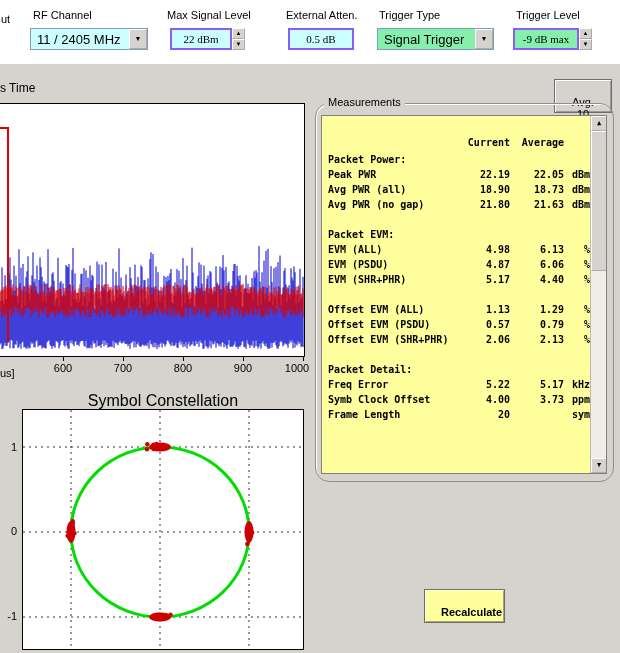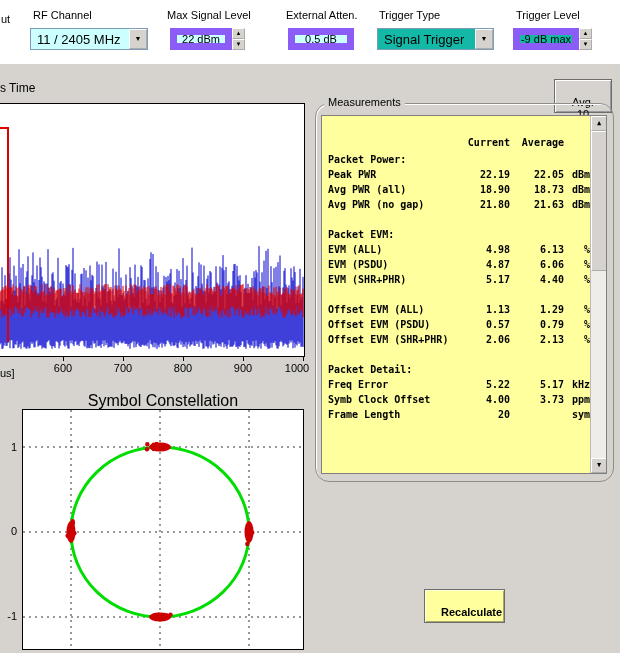--- a/index.html
+++ b/index.html
@@ -7,8 +7,8 @@
        font-family:"Liberation Sans",sans-serif;color:#000;}
   .topbar{position:absolute;left:0;top:0;width:620px;height:64px;background:#ffffff;}
   .lbl{position:absolute;font-size:11px;white-space:nowrap;}
-  .field{position:absolute;height:22px;box-sizing:border-box;border:7px solid #8b5cf6;
-         display:flex;align-items:center;justify-content:center;font-size:11px;}
+  .field{position:absolute;height:22px;box-sizing:border-box;border:2px solid #8b5cf6;
+         display:flex;align-items:center;justify-content:center;font-size:11px;font-family:Liberation Serif, serif;}
   .combo{position:absolute;height:22px;box-sizing:border-box;border:1px solid #7f9db9;
          display:flex;align-items:center;}
   .ctxt{flex:1;padding-left:6px;font-size:13px;white-space:nowrap;overflow:hidden;}

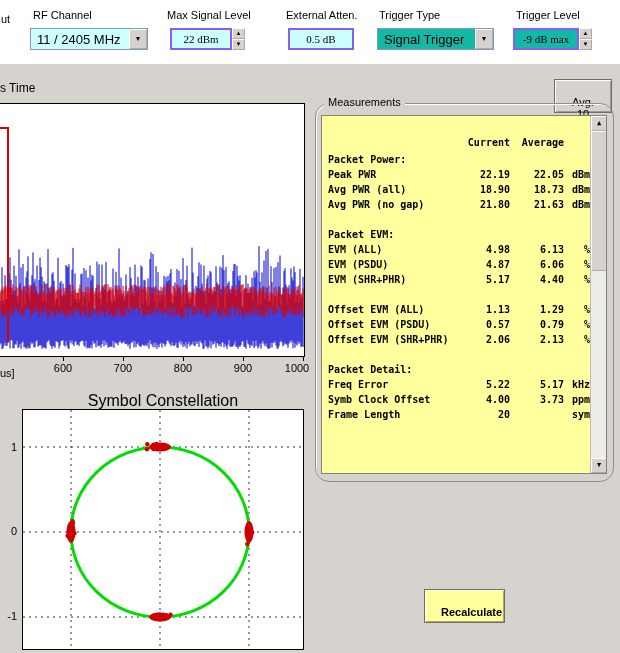--- a/index.html
+++ b/index.html
@@ -15,7 +15,7 @@
   .cbtn{width:16px;align-self:stretch;background:#d6d3ce;border:1px outset #fff;
         font-size:7px;line-height:18px;text-align:center;}
   .cyan{background:#ccffff;}
-  .yellow{background:#14b8a6;}
+  .yellow{background:#86efac;}
   .spin{position:absolute;width:13px;height:22px;display:flex;flex-direction:column;box-sizing:border-box;}
   .spin span{flex:1;background:#d6d3ce;border:1px outset #fff;font-size:6px;line-height:8px;
              text-align:center;overflow:hidden;}

